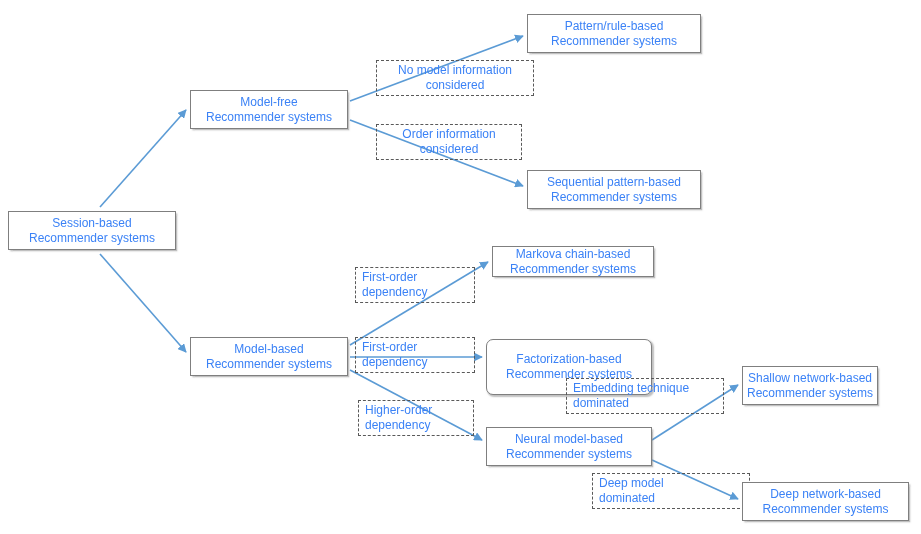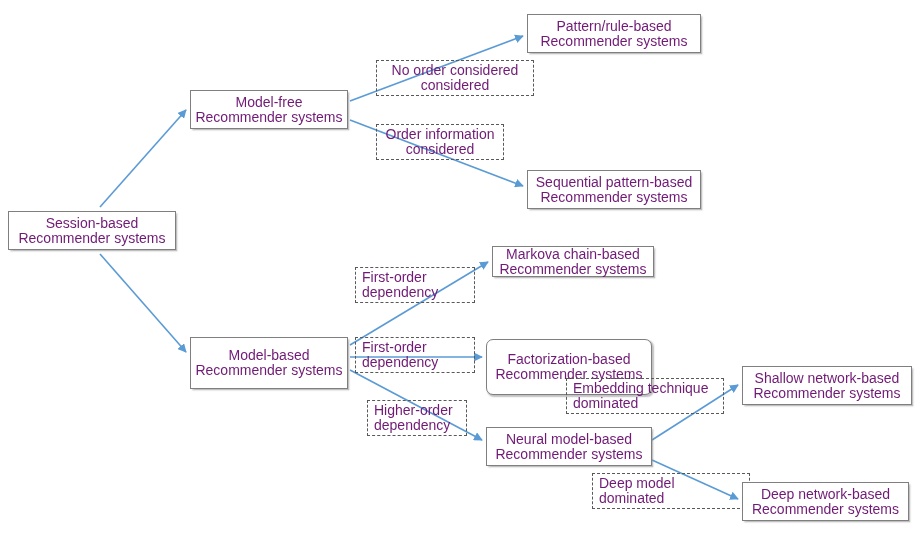--- a/index.html
+++ b/index.html
@@ -32,8 +32,8 @@
     align-items: center;
     justify-content: center;
     text-align: center;
-    color: #701a75;
-    font-size: 14px;
+    color: #3b82f6;
+    font-size: 12px;
     line-height: 15px;
     background: #ffffff;
   }

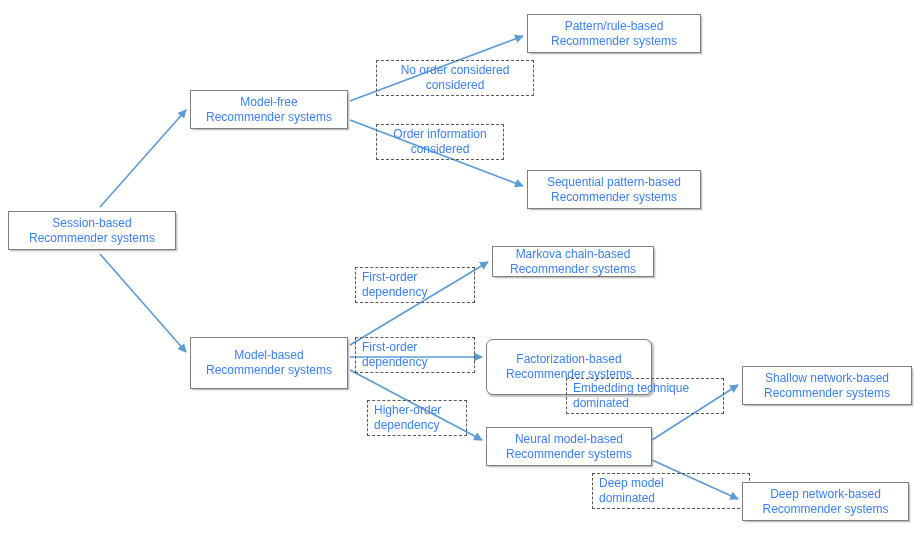--- a/index.html
+++ b/index.html
@@ -109,7 +109,7 @@
   </div>
 
   <div class="node dash-node center-label" style="left:376px; top:60px; width:158px; height:36px;">
-    <span class="node-label">No order considered
+    <span class="node-label">No model information
 considered</span>
   </div>
 

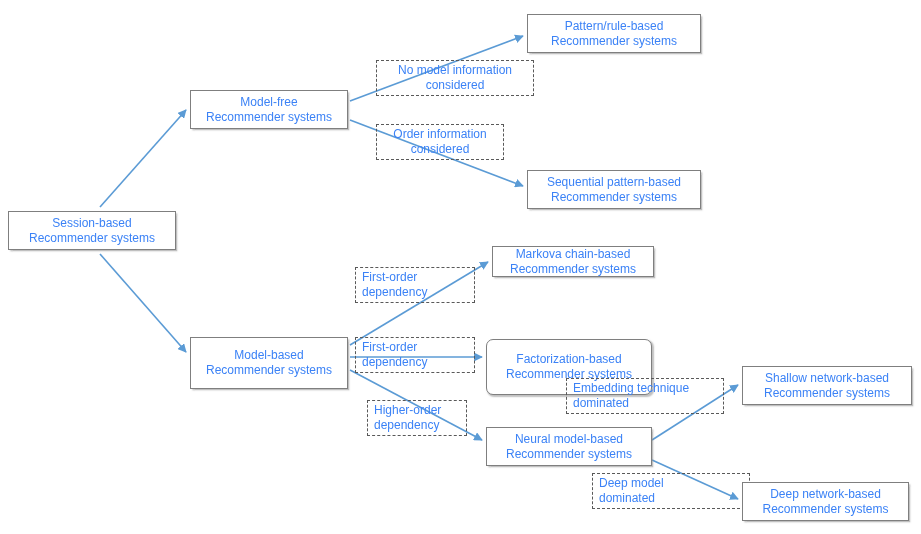--- a/index.html
+++ b/index.html
@@ -113,7 +113,7 @@
 considered</span>
   </div>
 
-  <div class="node dash-node center-label" style="left:376px; top:124px; width:128px; height:36px;">
+  <div class="node dash-node center-label" style="left:376px; top:124px; width:146px; height:36px;">
     <span class="node-label">Order information
 considered</span>
   </div>

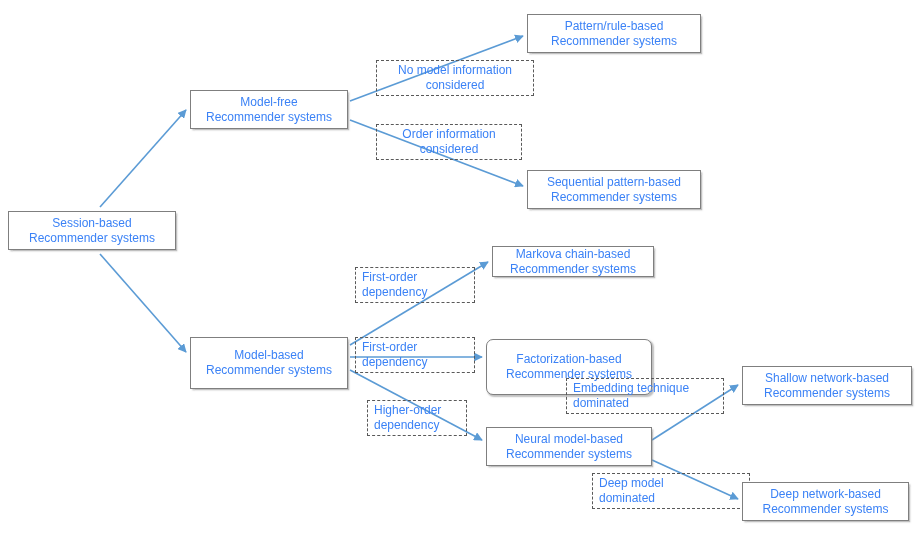--- a/index.html
+++ b/index.html
@@ -103,7 +103,7 @@
 Recommender systems</span>
   </div>
 
-  <div class="node solid-node" style="left:190px; top:337px; width:158px; height:52px;">
+  <div class="node solid-node" style="left:190px; top:337px; width:158px; height:39px;">
     <span class="node-label">Model-based
 Recommender systems</span>
   </div>

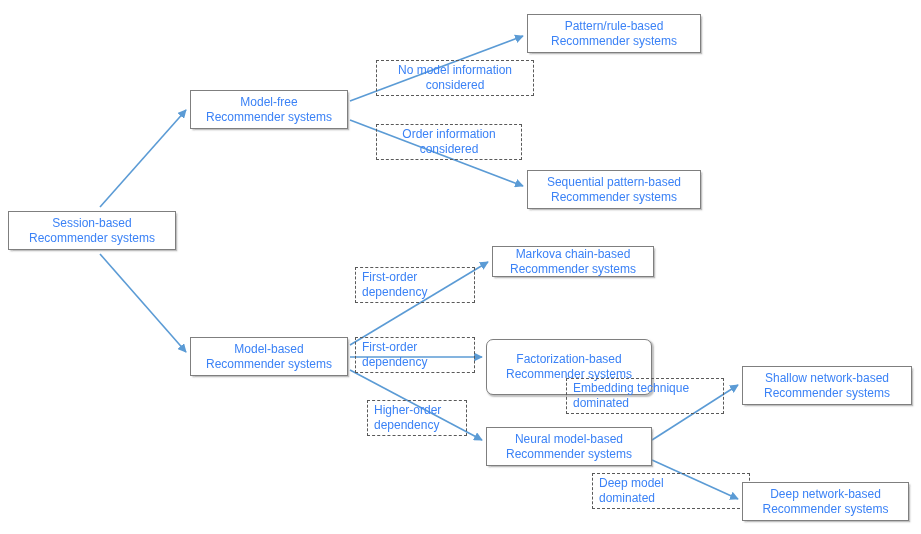--- a/index.html
+++ b/index.html
@@ -168,7 +168,7 @@
 dominated</span>
   </div>
 
-  <div class="node solid-node" style="left:742px; top:366px; width:170px; height:39px;">
+  <div class="node solid-node" style="left:742px; top:366px; width:136px; height:39px;">
     <span class="node-label">Shallow network-based
 Recommender systems</span>
   </div>

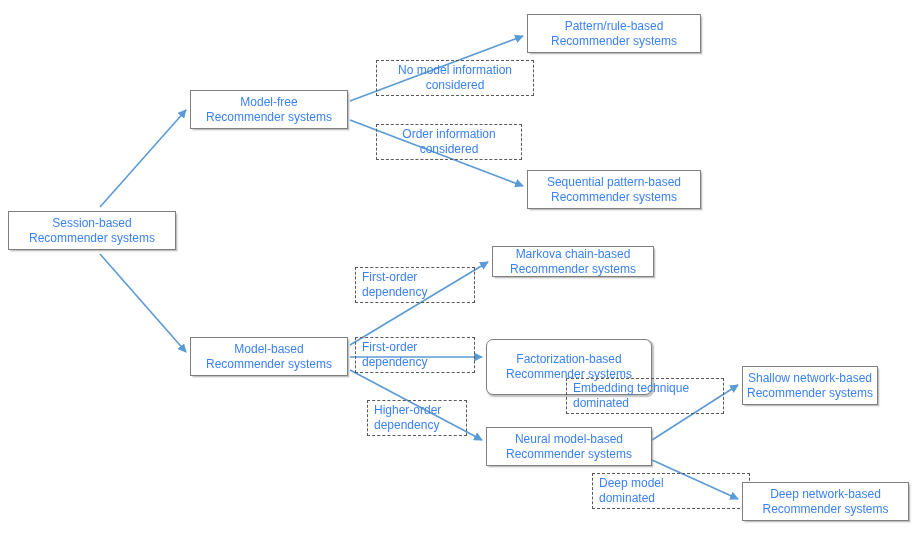--- a/index.html
+++ b/index.html
@@ -128,7 +128,7 @@
 dependency</span>
   </div>
 
-  <div class="node dash-node" style="left:367px; top:400px; width:100px; height:36px;">
+  <div class="node dash-node" style="left:358px; top:400px; width:116px; height:36px;">
     <span class="node-label">Higher-order
 dependency</span>
   </div>

